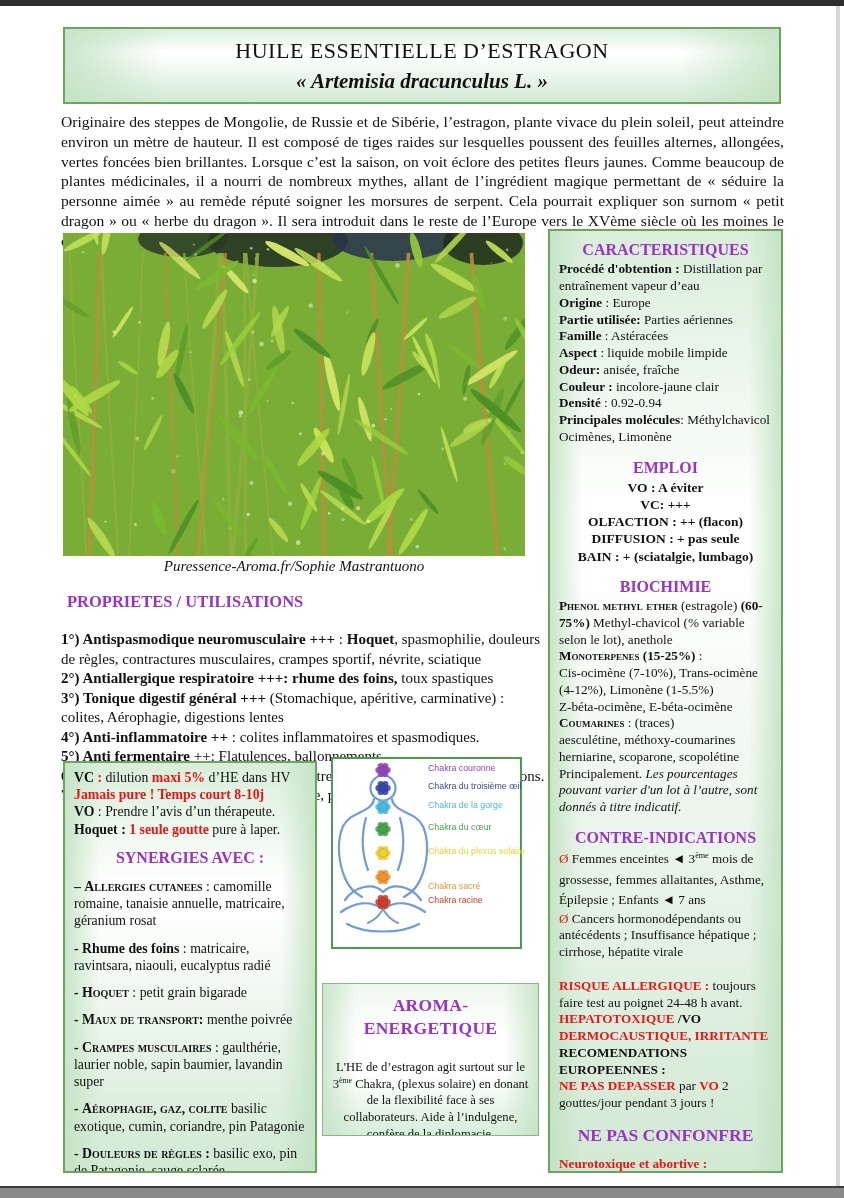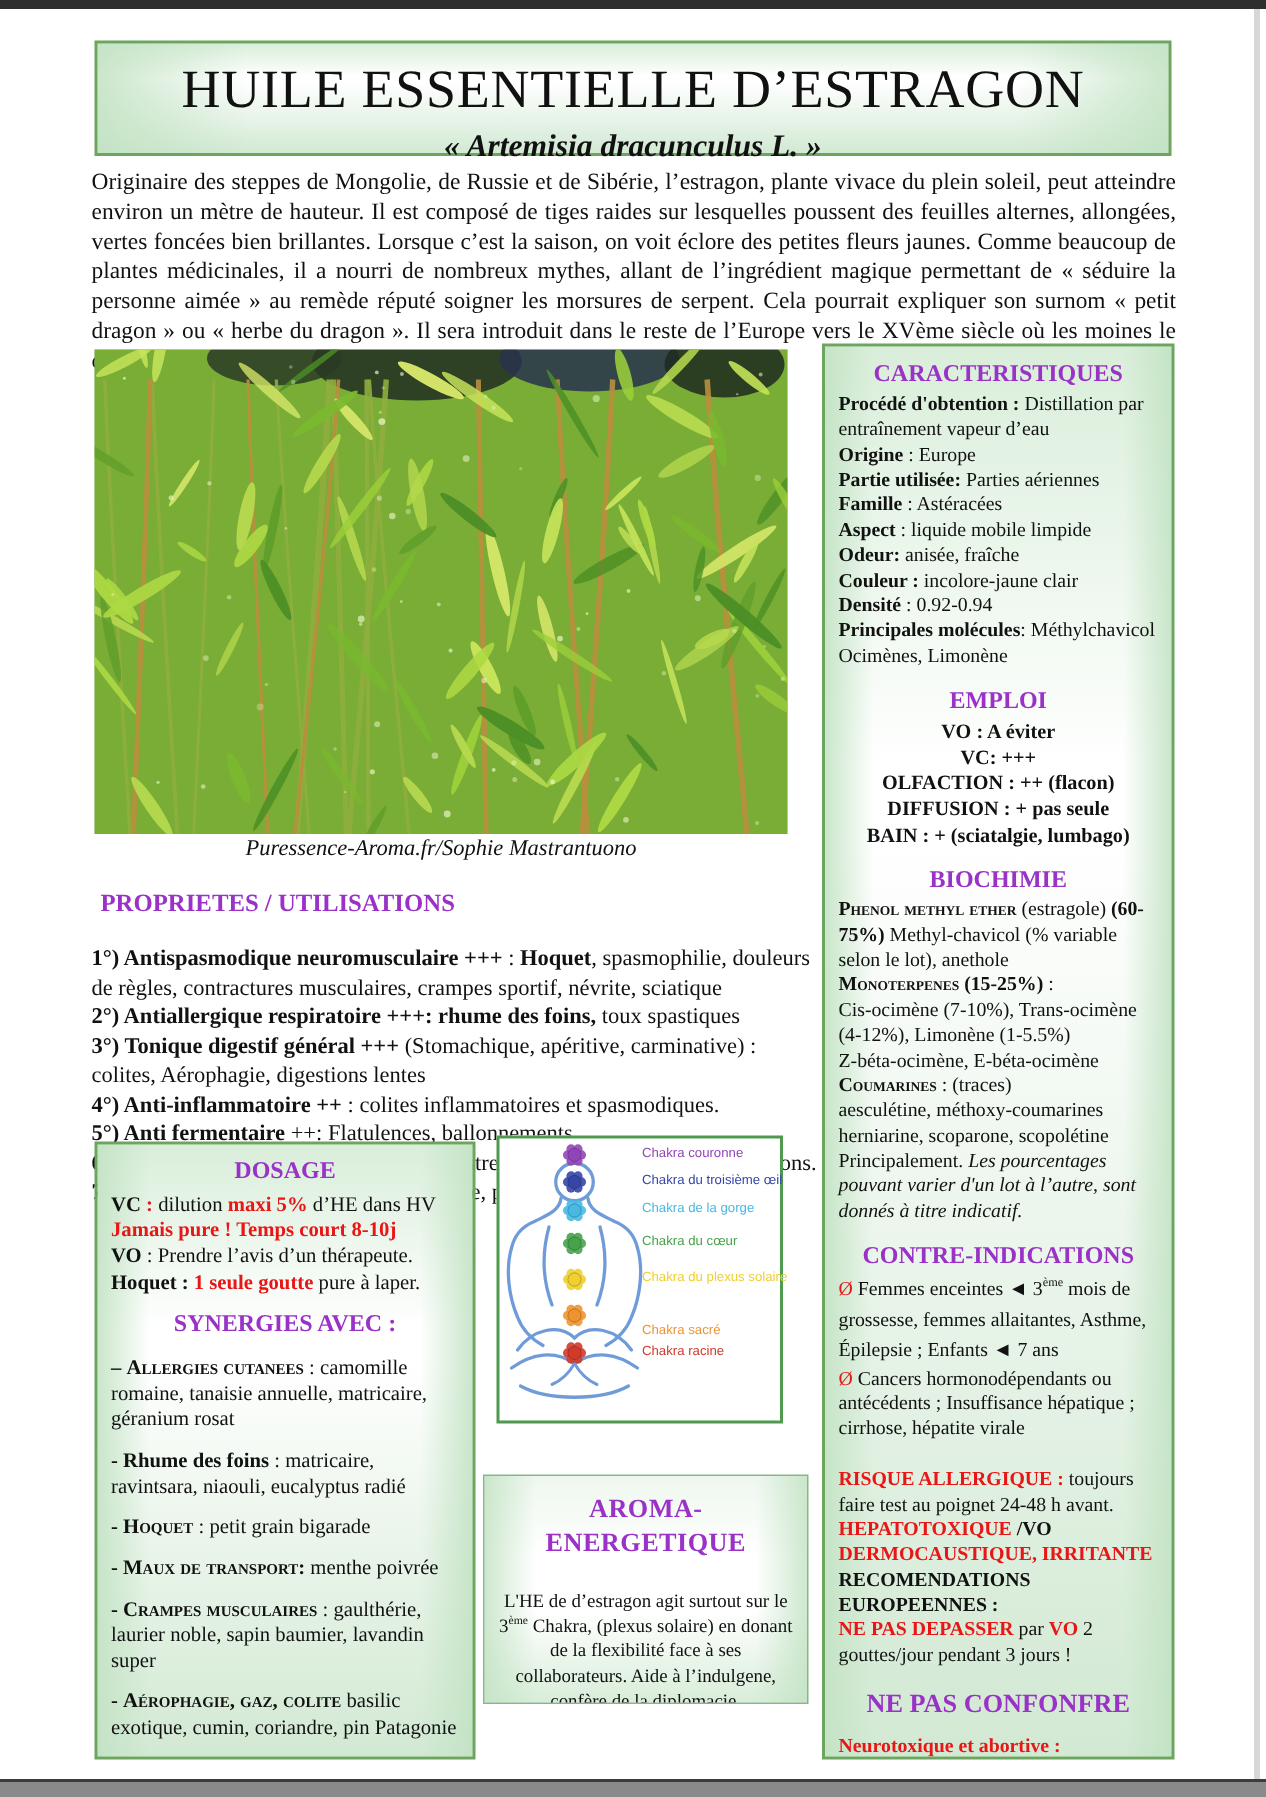--- a/index.html
+++ b/index.html
@@ -17,7 +17,7 @@
       linear-gradient(to bottom, rgba(213,236,214,.9) 0%, rgba(255,255,255,0) 30%),
       linear-gradient(to bottom, #ffffff 35%, #d2e9d3 100%);}
   .titlebox{left:63px;top:27px;width:718px;height:77px;text-align:center;}
-  .title{font-size:36px;letter-spacing:.5px;margin-top:9px;}
+  .title{font-size:22px;letter-spacing:.5px;margin-top:9px;}
   .subtitle{font-size:21px;font-weight:bold;font-style:italic;margin-top:5px;}
   .intro{left:61px;top:112px;width:723px;font-size:15.6px;line-height:1.27;text-align:justify;}
   

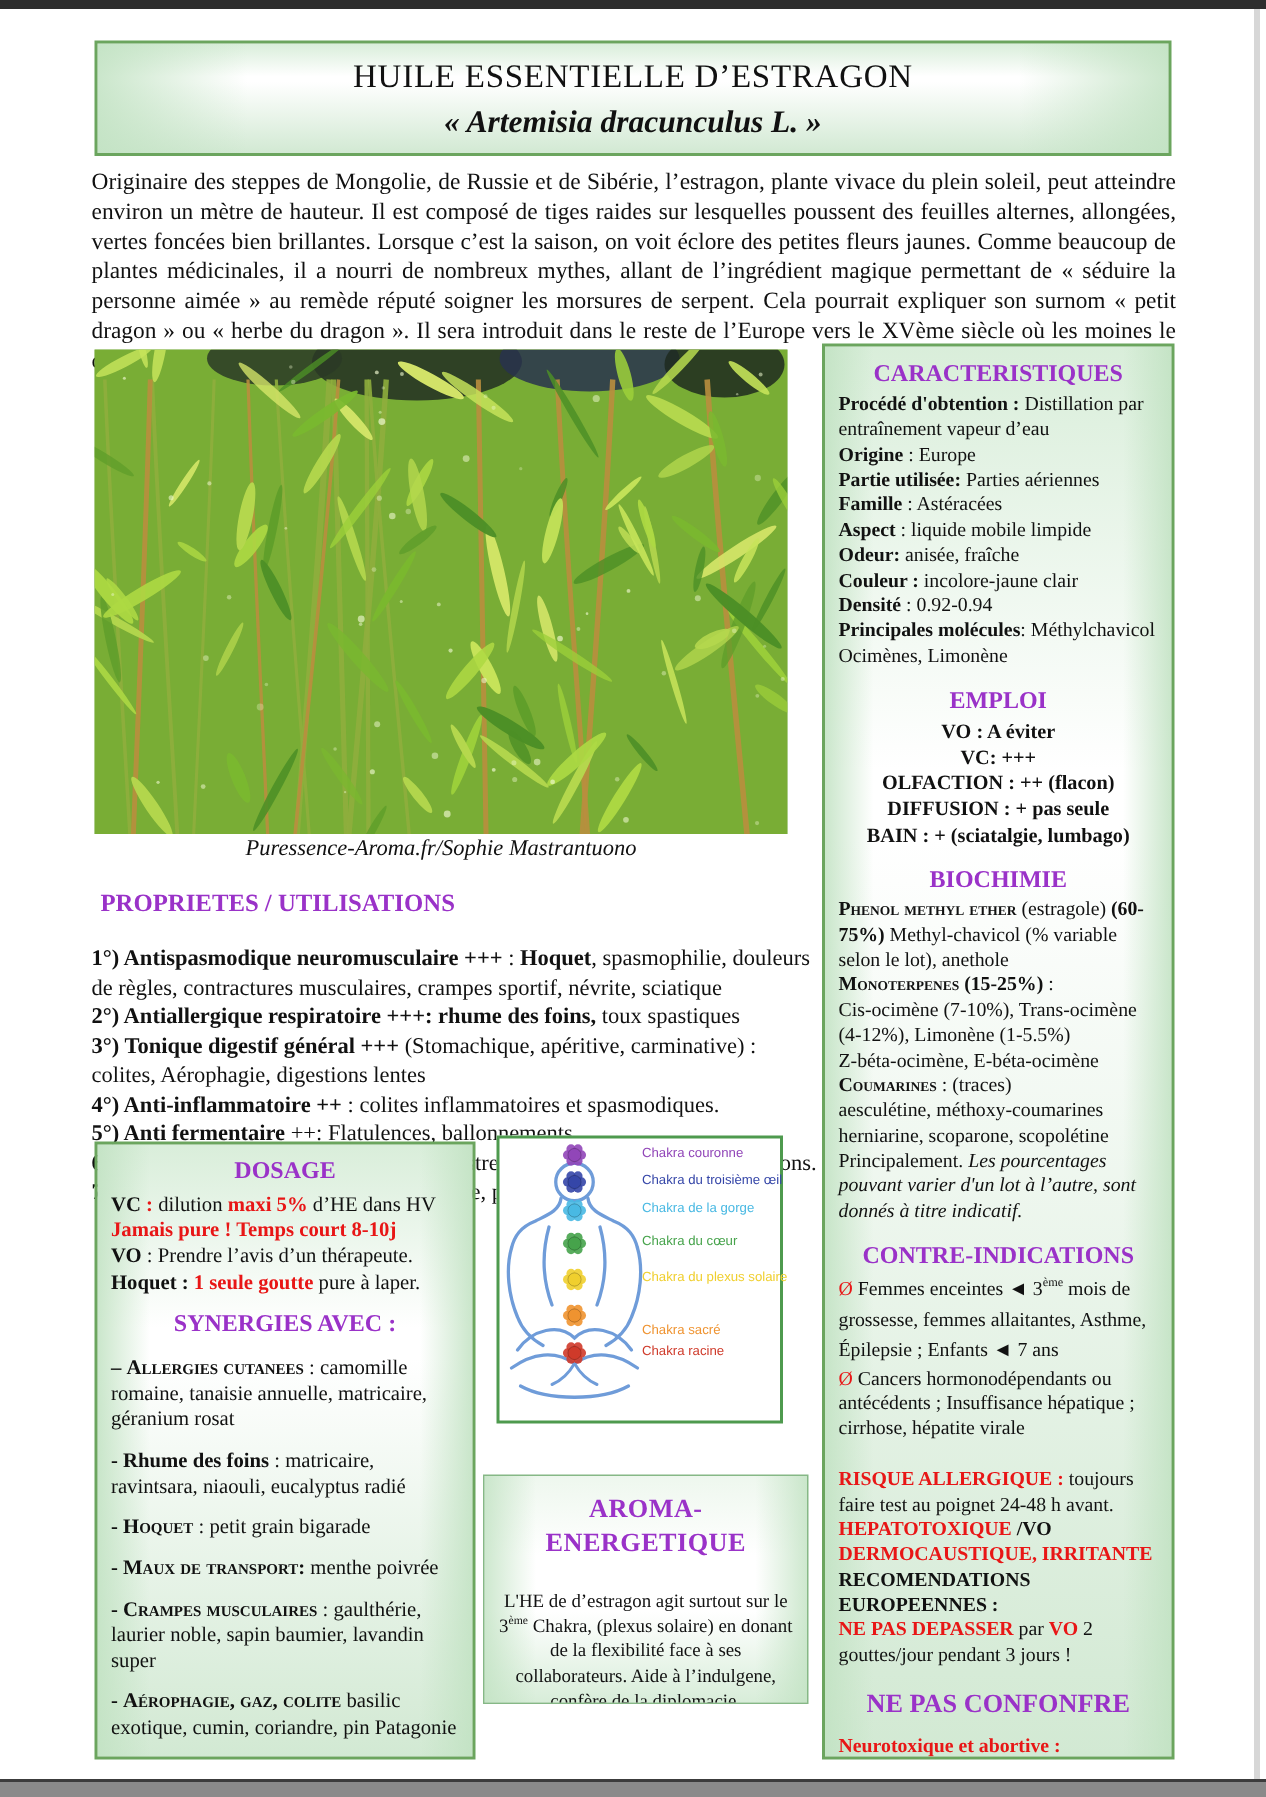--- a/index.html
+++ b/index.html
@@ -258,7 +258,6 @@
   </div>
 
   <div class="abs greenbox dosagebox">
-    <div class="sec-h">DOSAGE</div>
     <div>
         <div class="rich-p"><span class="s-b">VC</span><span class="s-b s-r"> : </span><span>dilution </span><span class="s-b s-r">maxi 5%</span><span> d’HE dans HV</span></div>
         <div class="rich-p"><span class="s-b s-r">Jamais pure ! Temps court 8-10j</span></div>

